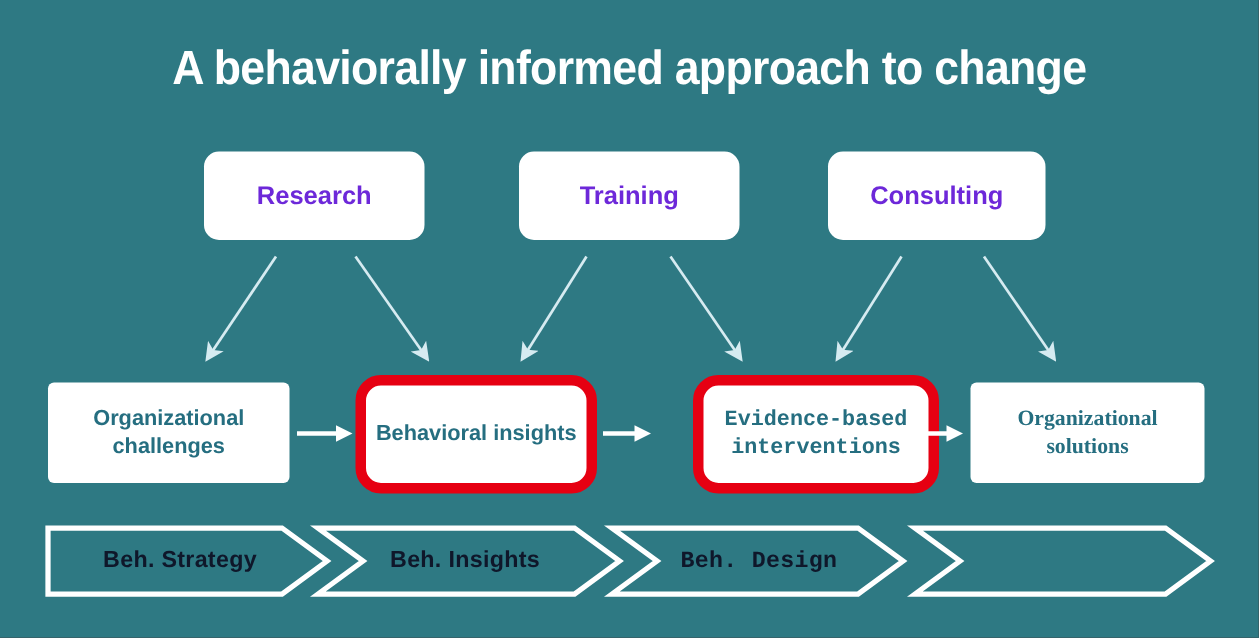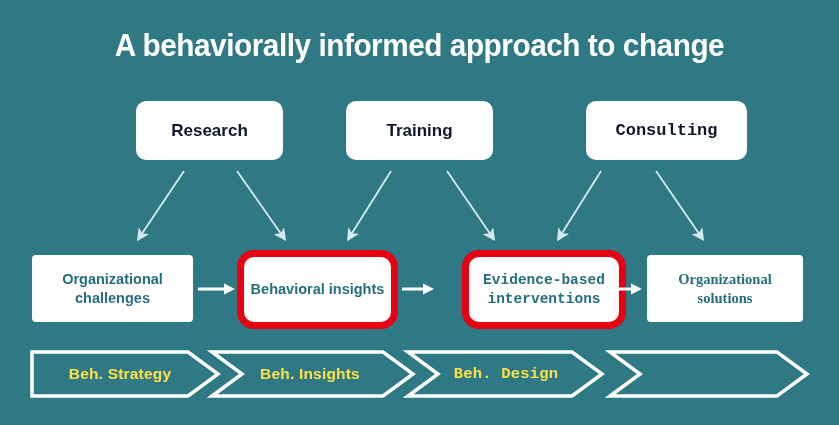--- a/index.html
+++ b/index.html
@@ -31,7 +31,7 @@
     background:#ffffff;
     border-radius:10px;
     display:flex;align-items:center;justify-content:center;
-    color:#0f172a;
+    color:#6d28d9;
     font-weight:bold;
     font-size:17px;
   }

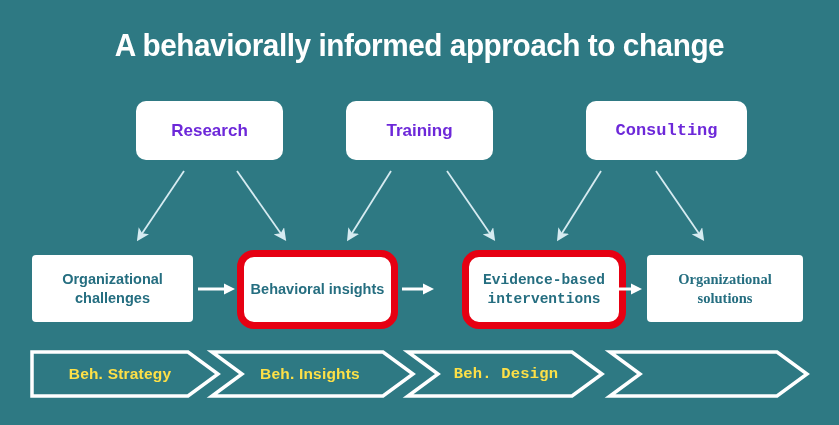--- a/index.html
+++ b/index.html
@@ -37,7 +37,7 @@
   }
   .top-box.research{left:136px;width:147px;}
   .top-box.training{left:346px;width:147px;}
-  .top-box.consulting{left:586px;width:161px;font-family:Liberation Mono, monospace;}
+  .top-box.consulting{left:552px;width:145px;}
 
   .flow-box{
     position:absolute;

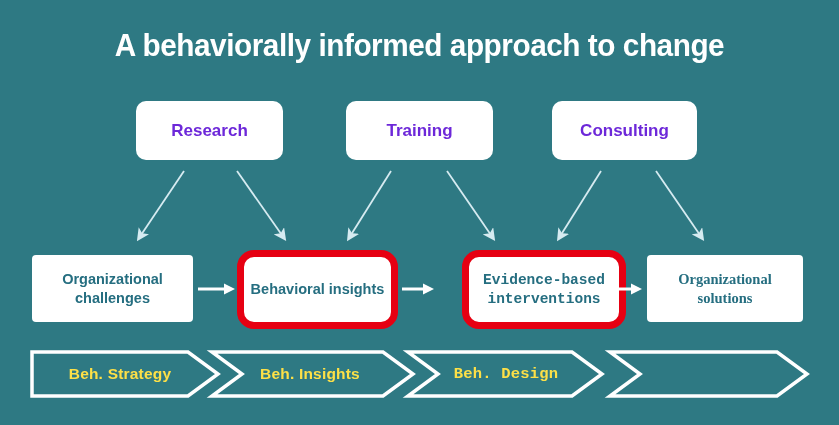--- a/index.html
+++ b/index.html
@@ -71,7 +71,7 @@
     position:absolute;
     top:352px;height:44px;
     display:flex;align-items:center;justify-content:center;
-    color:#fde047;
+    color:#0f172a;
     font-weight:bold;
     font-size:15.5px;
     letter-spacing:0.2px;

